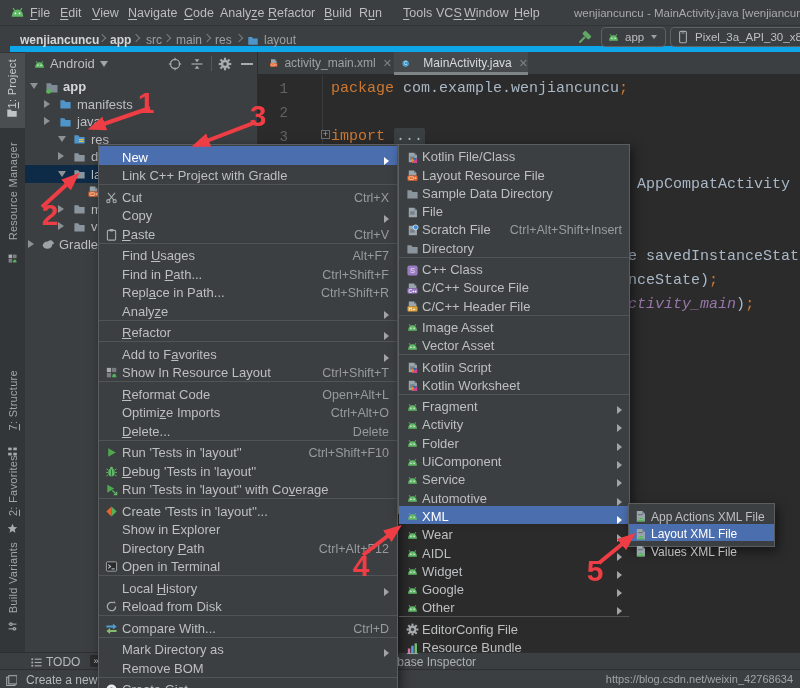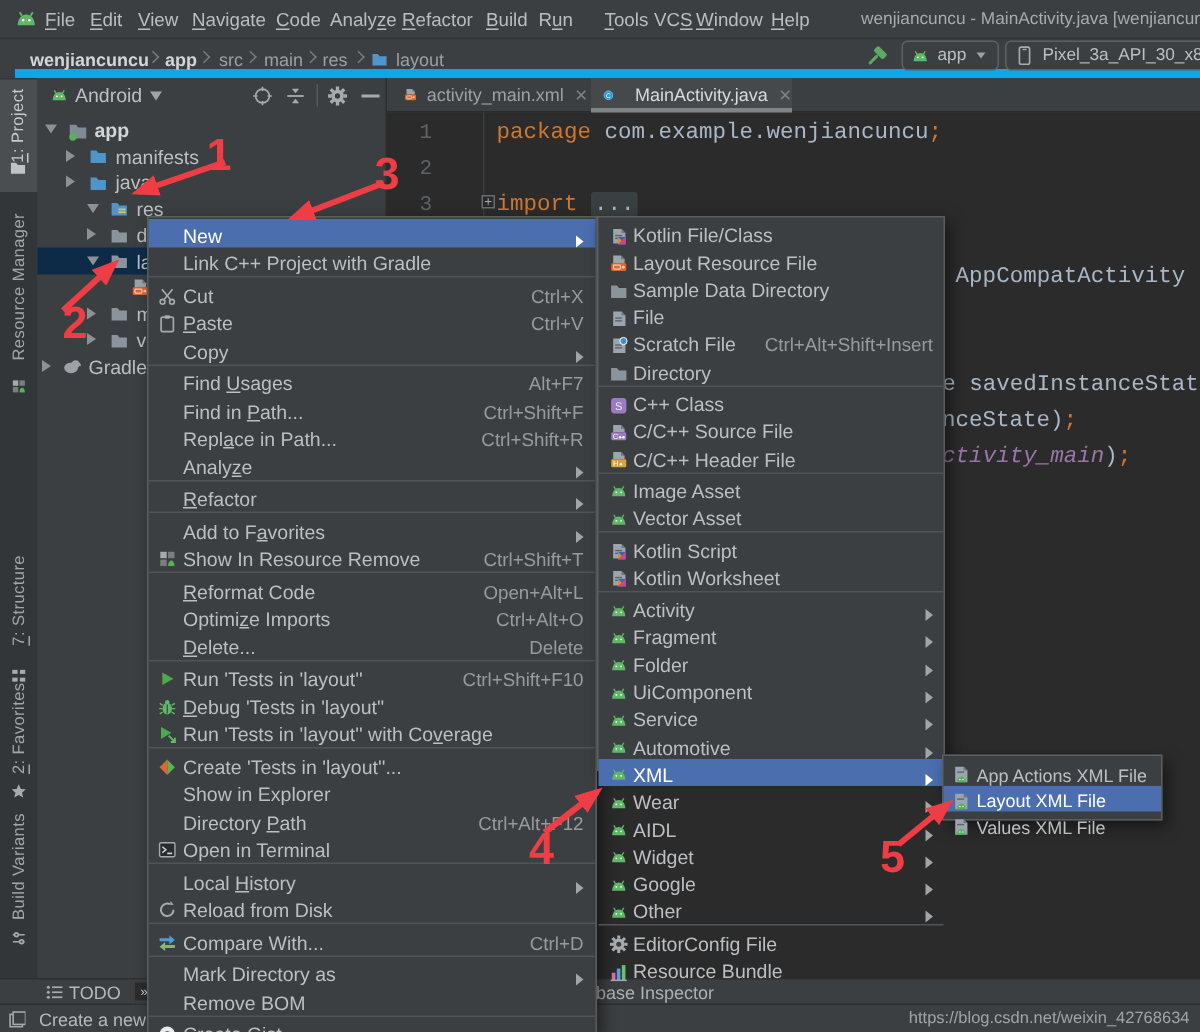--- a/index.html
+++ b/index.html
@@ -435,6 +435,11 @@
         <span class="msc">Ctrl+X</span>
       </div>
       <div class="mr">
+        <span class="mic"></span>
+        <span class="ml">Copy</span>
+        <span class="mar"></span>
+      </div>
+      <div class="mr">
         <span class="mic">
           <svg width="13" height="13" viewBox="0 0 13 13">
             <g transform="scale(0.9285714285714286)">
@@ -445,11 +450,6 @@
         </span>
         <span class="ml"><u>P</u>aste</span>
         <span class="msc">Ctrl+V</span>
-      </div>
-      <div class="mr">
-        <span class="mic"></span>
-        <span class="ml">Copy</span>
-        <span class="mar"></span>
       </div>
       <div class="msep">
         <i></i>

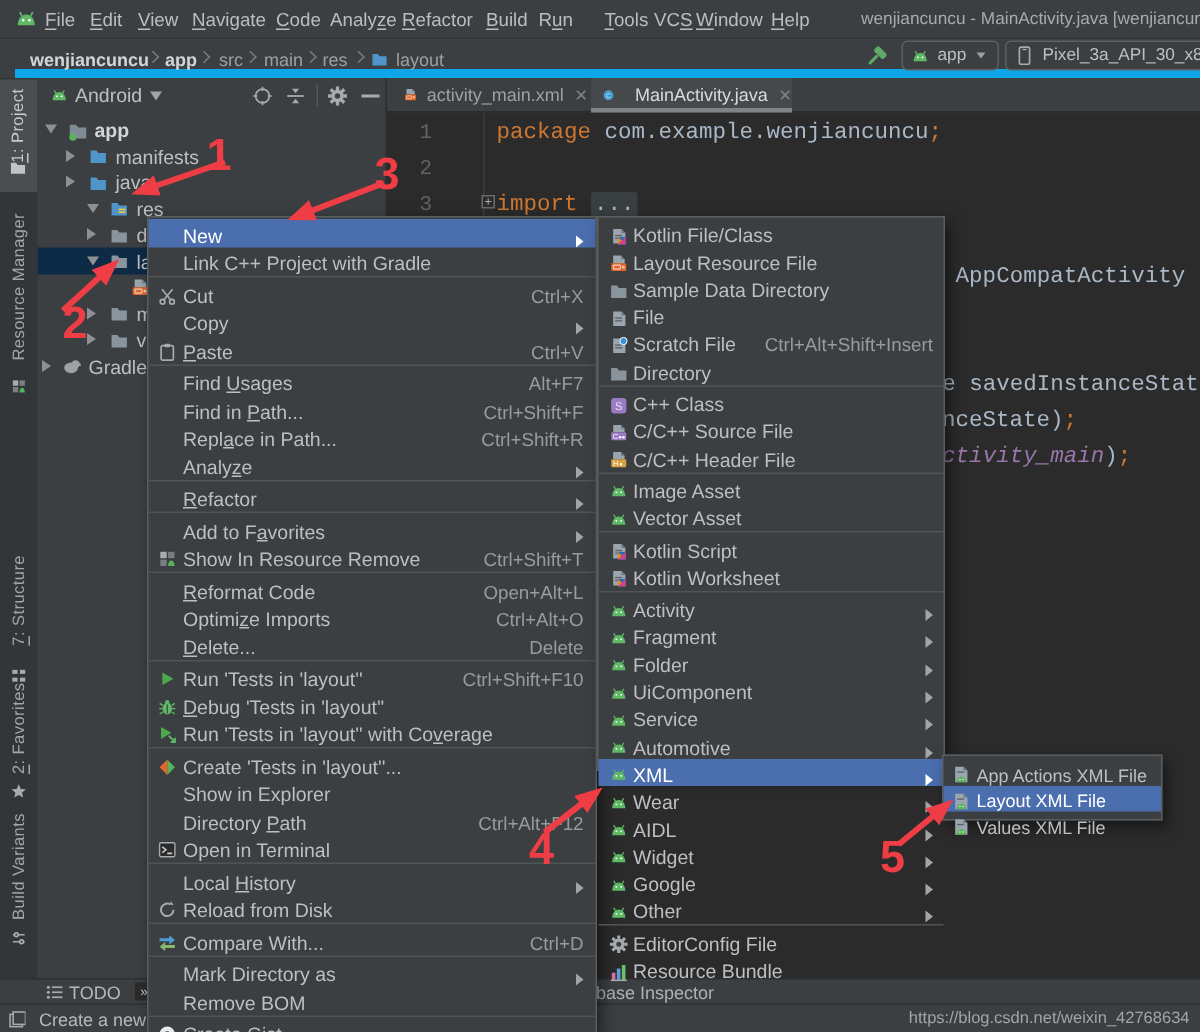--- a/index.html
+++ b/index.html
@@ -501,7 +501,7 @@
             </g>
           </svg>
         </span>
-        <span class="ml">Show In Resource Remove</span>
+        <span class="ml">Show In Resource Layout</span>
         <span class="msc">Ctrl+Shift+T</span>
       </div>
       <div class="msep">

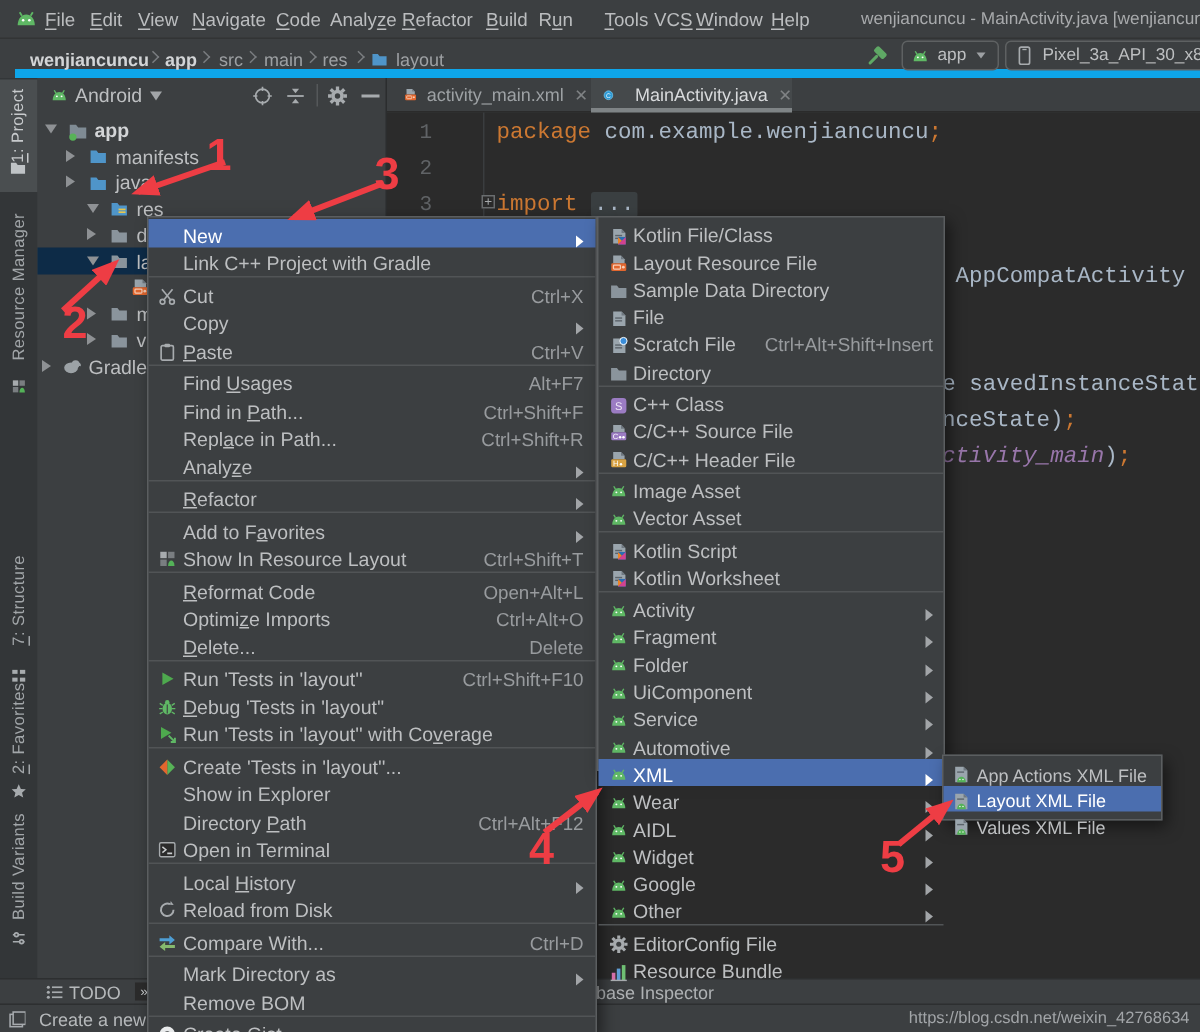--- a/index.html
+++ b/index.html
@@ -866,22 +866,22 @@
             </g>
           </svg>
         </span>
+        <span class="ml">Fragment</span>
+        <span class="mar"></span>
+      </div>
+      <div class="mr">
+        <span class="mic">
+          <svg width="13" height="13" viewBox="0 0 13 13">
+            <g transform="scale(0.9285714285714286)">
+              <path d="M2.3 10.6 C2.3 6.9 4.4 4.6 7 4.6 C9.6 4.6 11.7 6.9 11.7 10.6 Z" fill="#5FB865"></path>
+              <line x1="4.6" y1="5.4" x2="3.4" y2="3.4" stroke="#5FB865" stroke-width="1"></line>
+              <line x1="9.4" y1="5.4" x2="10.6" y2="3.4" stroke="#5FB865" stroke-width="1"></line>
+              <circle cx="5.3" cy="7.8" r=".7" fill="#fff"></circle>
+              <circle cx="8.7" cy="7.8" r=".7" fill="#fff"></circle>
+            </g>
+          </svg>
+        </span>
         <span class="ml">Activity</span>
-        <span class="mar"></span>
-      </div>
-      <div class="mr">
-        <span class="mic">
-          <svg width="13" height="13" viewBox="0 0 13 13">
-            <g transform="scale(0.9285714285714286)">
-              <path d="M2.3 10.6 C2.3 6.9 4.4 4.6 7 4.6 C9.6 4.6 11.7 6.9 11.7 10.6 Z" fill="#5FB865"></path>
-              <line x1="4.6" y1="5.4" x2="3.4" y2="3.4" stroke="#5FB865" stroke-width="1"></line>
-              <line x1="9.4" y1="5.4" x2="10.6" y2="3.4" stroke="#5FB865" stroke-width="1"></line>
-              <circle cx="5.3" cy="7.8" r=".7" fill="#fff"></circle>
-              <circle cx="8.7" cy="7.8" r=".7" fill="#fff"></circle>
-            </g>
-          </svg>
-        </span>
-        <span class="ml">Fragment</span>
         <span class="mar"></span>
       </div>
       <div class="mr">

